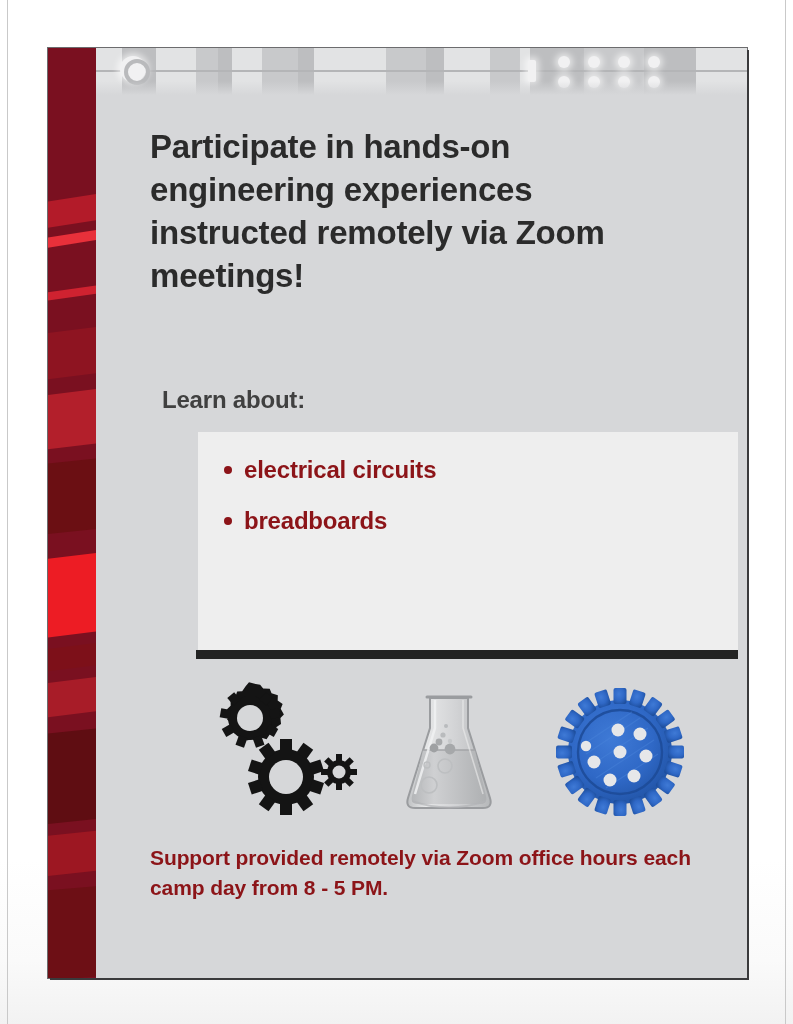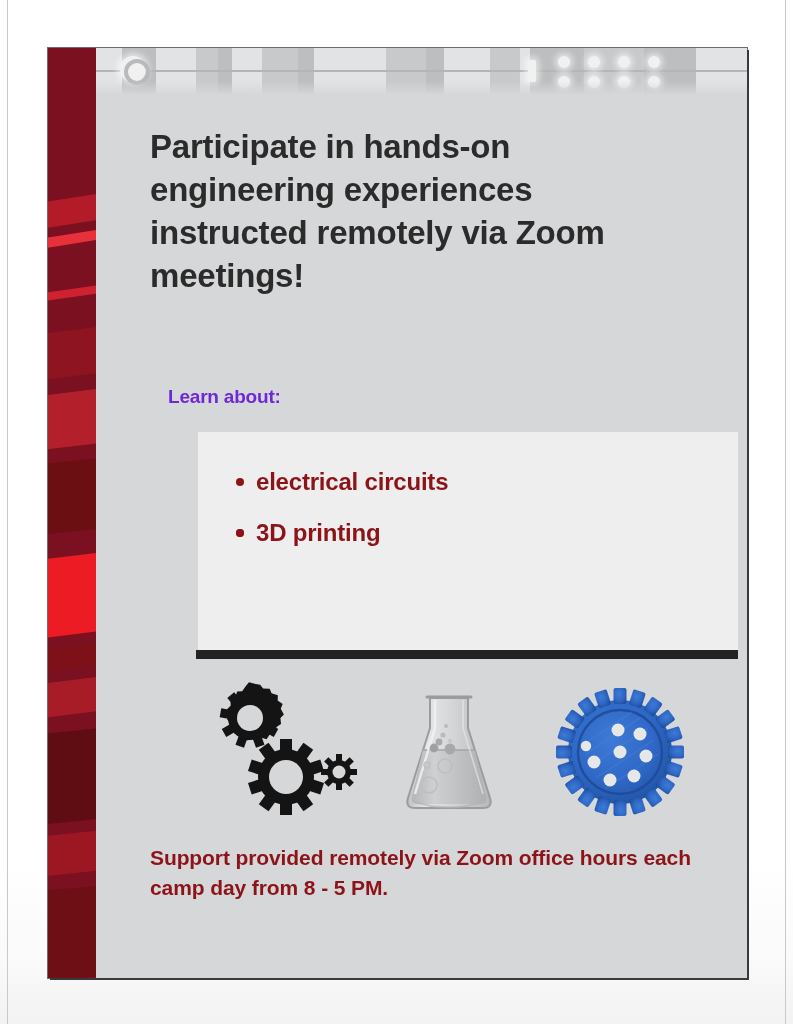--- a/index.html
+++ b/index.html
@@ -137,11 +137,11 @@
   
   .learn-label {
     position: absolute;
-    left: 72px;
+    left: 66px;
     top: 338px;
-    font-size: 19px;
+    font-size: 24px;
     font-weight: bold;
-    color: #6d28d9;
+    color: #404040;
     letter-spacing: -0.2px;
   }
 

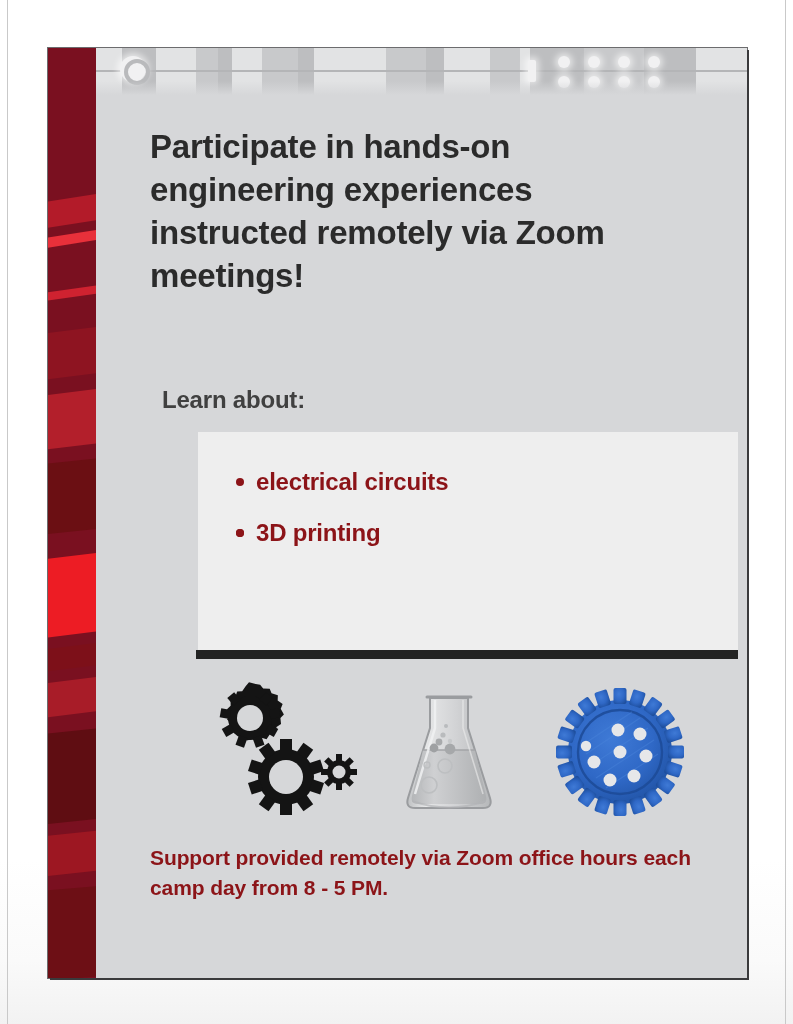--- a/index.html
+++ b/index.html
@@ -155,7 +155,7 @@
   }
   .bullet-list {
     list-style: none;
-    margin: 16px;
+    margin: 4px;
     padding: 22px 0 0 42px;
   }
   .bullet-list li {

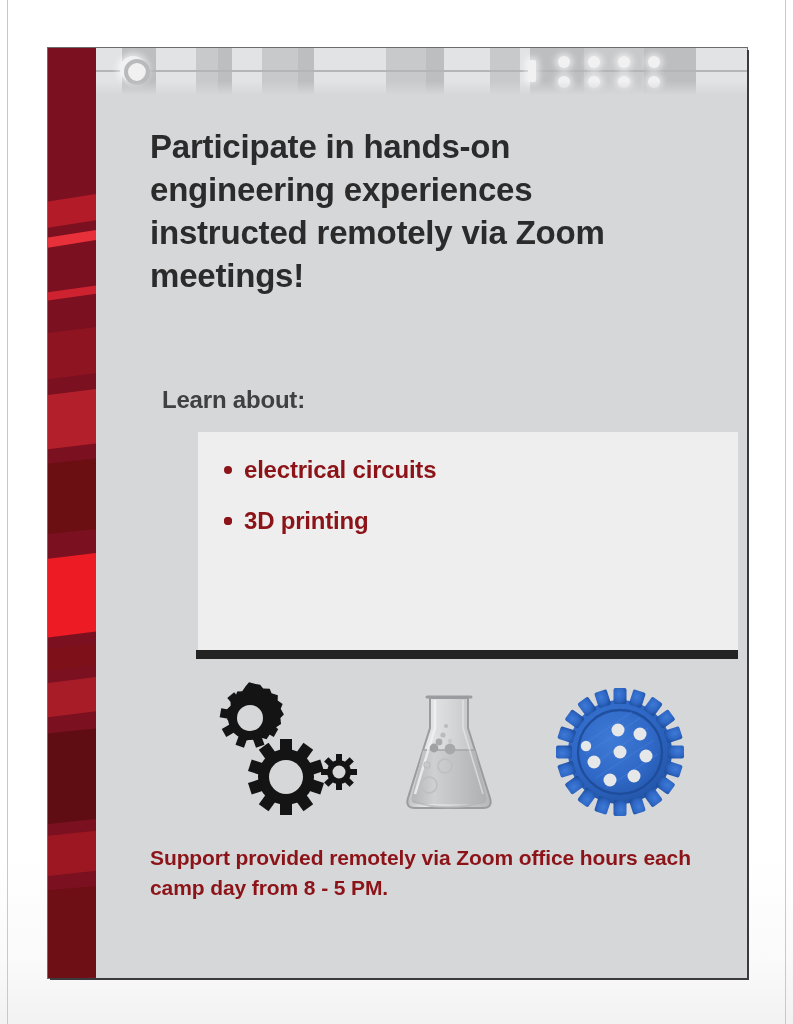--- a/index.html
+++ b/index.html
@@ -284,6 +284,7 @@
           </li>
           <li>
             <span class="dot"></span>
+            <span>breadboards</span>
           </li>
           <li>
             <span class="dot"></span>

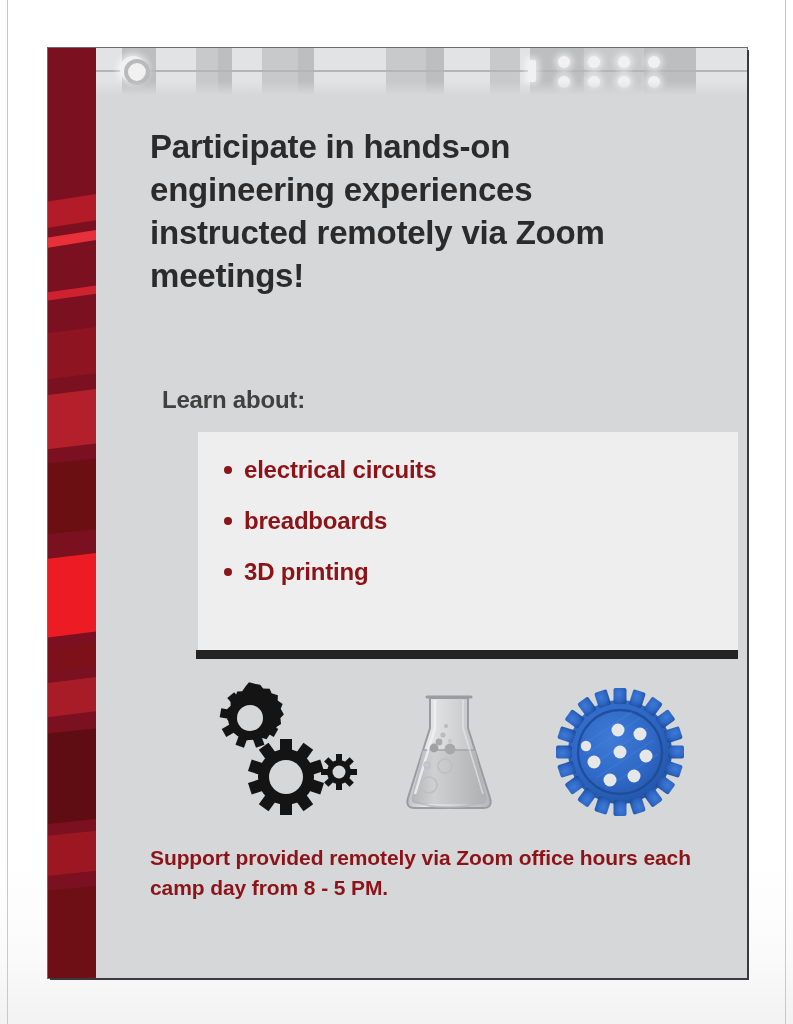--- a/index.html
+++ b/index.html
@@ -286,10 +286,6 @@
             <span class="dot"></span>
             <span>breadboards</span>
           </li>
-          <li>
-            <span class="dot"></span>
-            <span>3D printing</span>
-          </li>
         </ul>
       </div>
 

